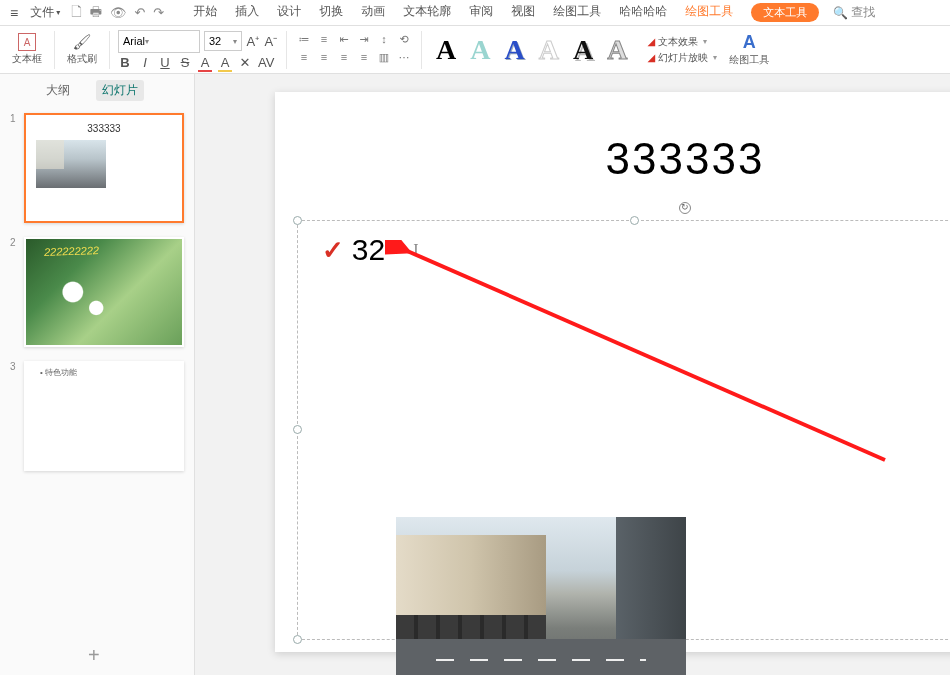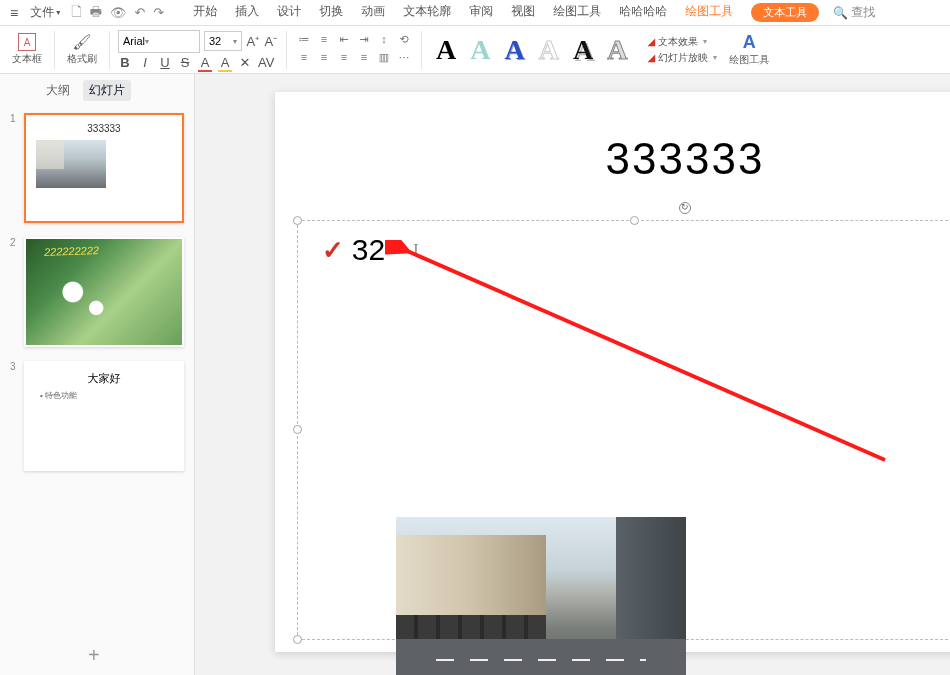--- a/index.html
+++ b/index.html
@@ -46,7 +46,7 @@
     
     .main { display: flex; height: calc(675px - 26px - 48px); }
     .side-panel { width: 195px; border-right: 1px solid #e0e0e0; background: #fafafa; display: flex; flex-direction: column; }
-    .side-tabs { display: flex; gap: 7px; padding: 6px 40px; font-size: 12px; color: #666; align-items: center; }
+    .side-tabs { display: flex; gap: 20px; padding: 6px 40px; font-size: 12px; color: #666; align-items: center; }
     .side-tab { cursor: pointer; padding: 2px 6px; }
     .side-tab.active { background: #e8e8e8; border-radius: 3px; color: #0f172a; }
     .thumbs { flex: 1; overflow-y: auto; padding: 6px 10px; }

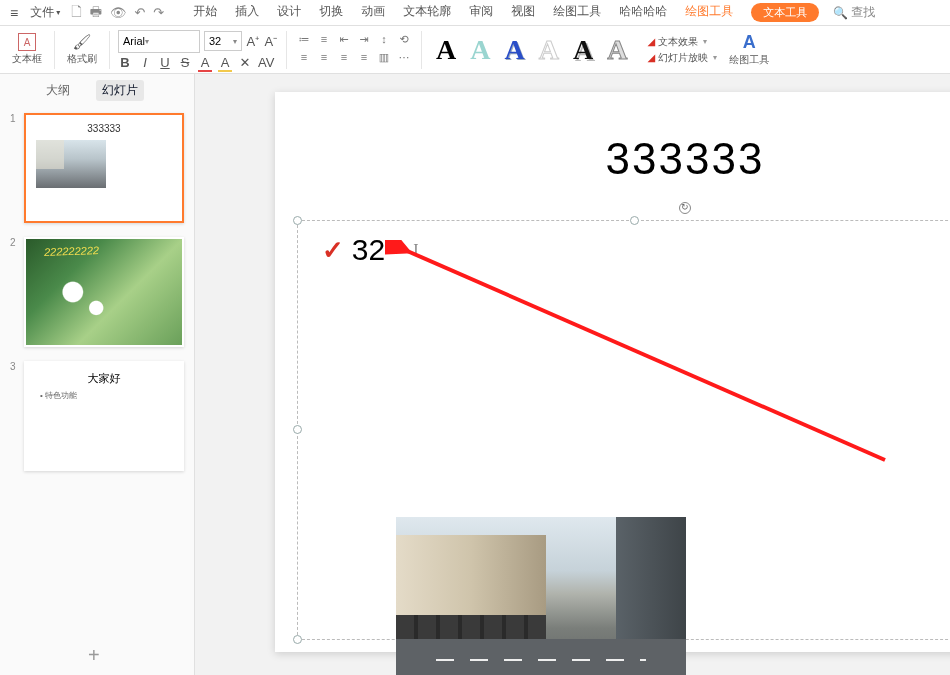--- a/index.html
+++ b/index.html
@@ -48,7 +48,7 @@
     .side-panel { width: 195px; border-right: 1px solid #e0e0e0; background: #fafafa; display: flex; flex-direction: column; }
     .side-tabs { display: flex; gap: 20px; padding: 6px 40px; font-size: 12px; color: #666; align-items: center; }
     .side-tab { cursor: pointer; padding: 2px 6px; }
-    .side-tab.active { background: #e8e8e8; border-radius: 3px; color: #0f172a; }
+    .side-tab.active { background: #e8e8e8; border-radius: 3px; color: #0f766e; }
     .thumbs { flex: 1; overflow-y: auto; padding: 6px 10px; }
     .thumb-wrap { display: flex; gap: 6px; margin-bottom: 14px; }
     .thumb-num { font-size: 10px; color: #888; width: 8px; }

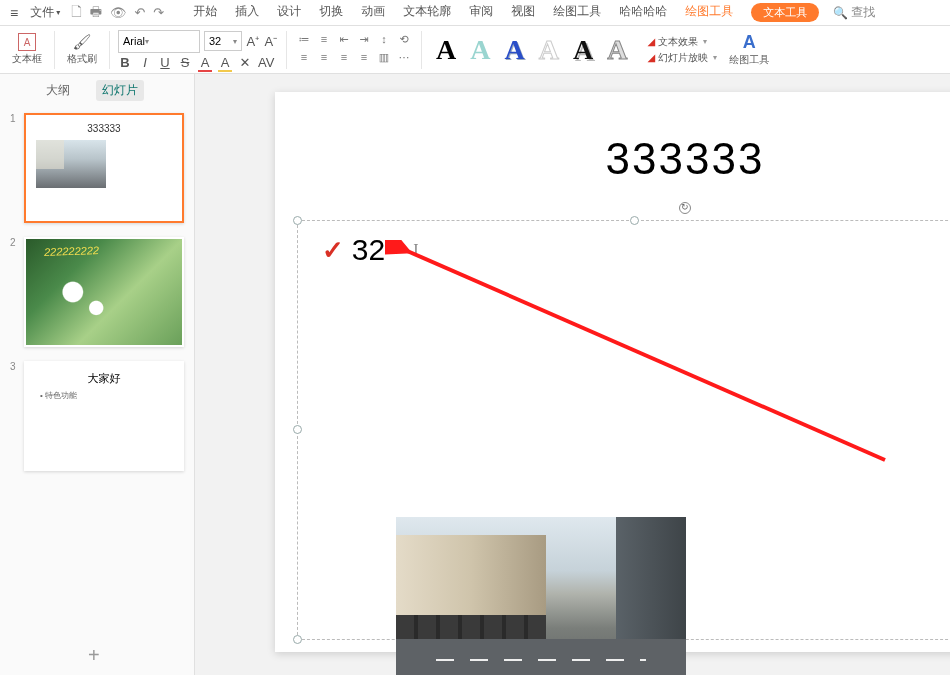--- a/index.html
+++ b/index.html
@@ -218,7 +218,6 @@
       <div class="thumb-wrap">
         <span class="thumb-num">3</span>
         <div class="thumb">
-          <div class="thumb3-title">大家好</div>
           <div class="thumb3-bul">• 特色功能</div>
         </div>
       </div>

